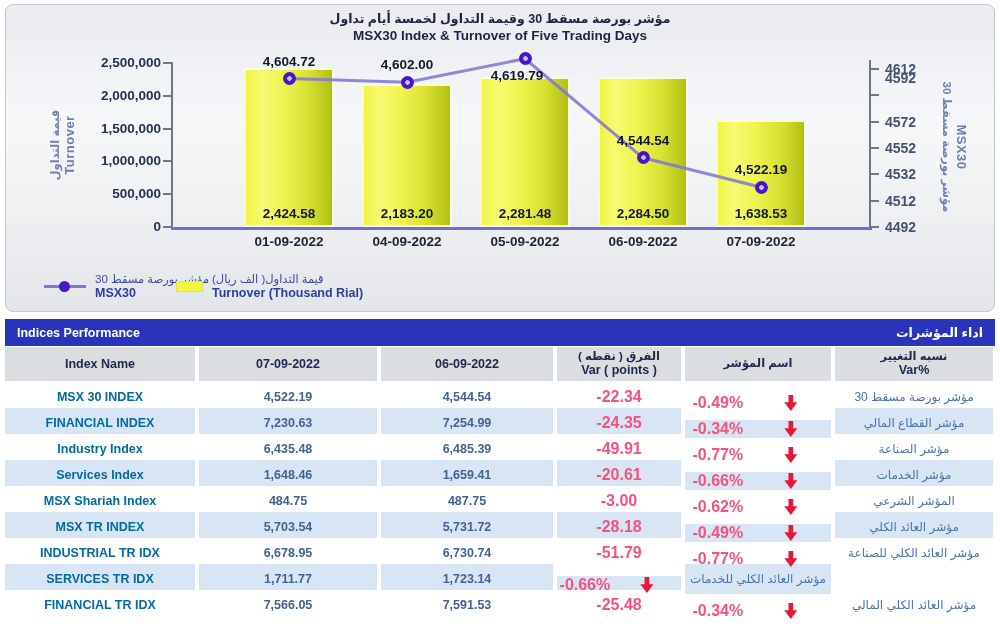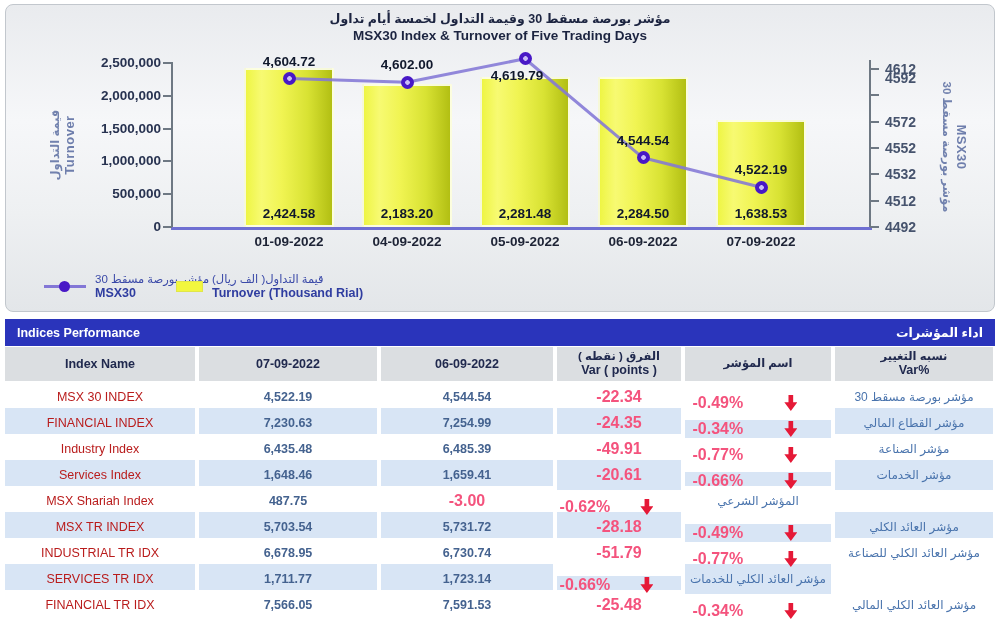--- a/index.html
+++ b/index.html
@@ -68,7 +68,7 @@
   .t-row .cell { display: flex; align-items: center; justify-content: center; font-size: 12.5px; }
   .t-row.even .cell { background: #d8e5f5; }
   .t-row.odd  .cell { background: #ffffff; }
-  .cell.name   { color: #b91c1c; font-weight: normal; }
+  .cell.name   { color: #0369a1; font-weight: bold; }
   .cell.val    { color: #44628f; font-weight: bold; }
   .cell.varpts, .pct-txt { color: #f4537d; font-weight: bold; font-size: 16px; }
   .cell.pctcell { padding: 0; margin-top: 12px; }

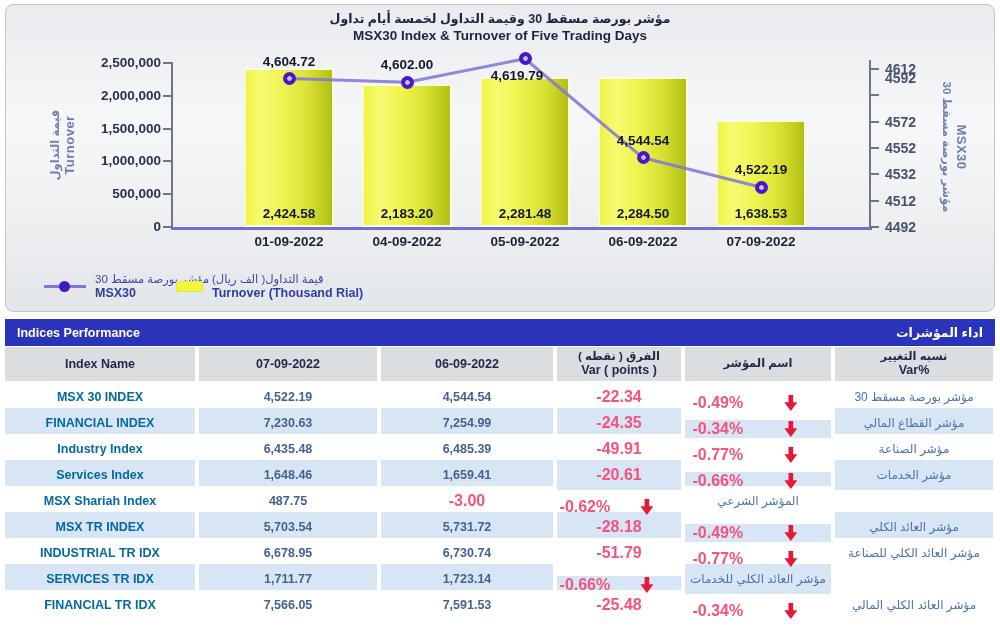--- a/index.html
+++ b/index.html
@@ -273,6 +273,7 @@
     </div>
     <div class="grid-row t-row odd">
       <div class="cell name">MSX Shariah Index</div>
+      <div class="cell val">484.75</div>
       <div class="cell val">487.75</div>
       <div class="cell varpts">-3.00</div>
       <div class="cell pctcell">

